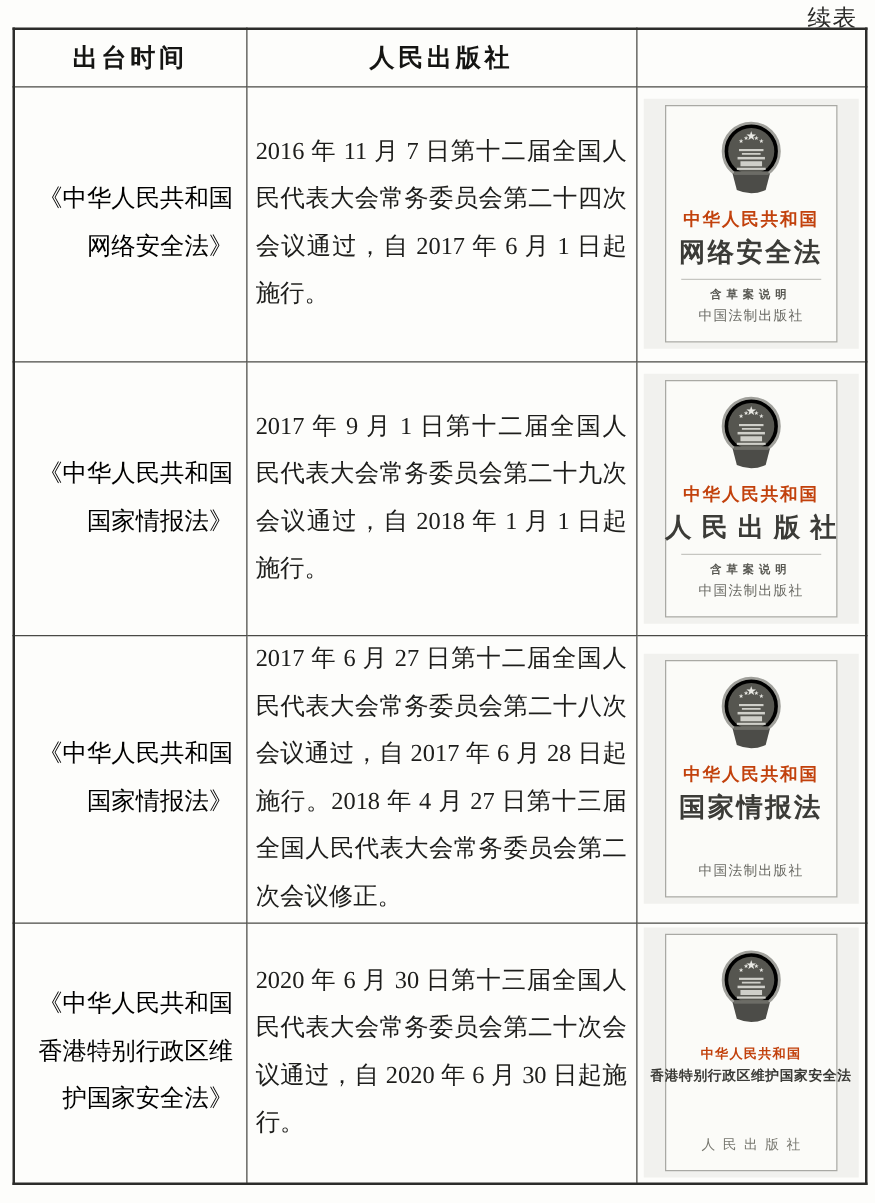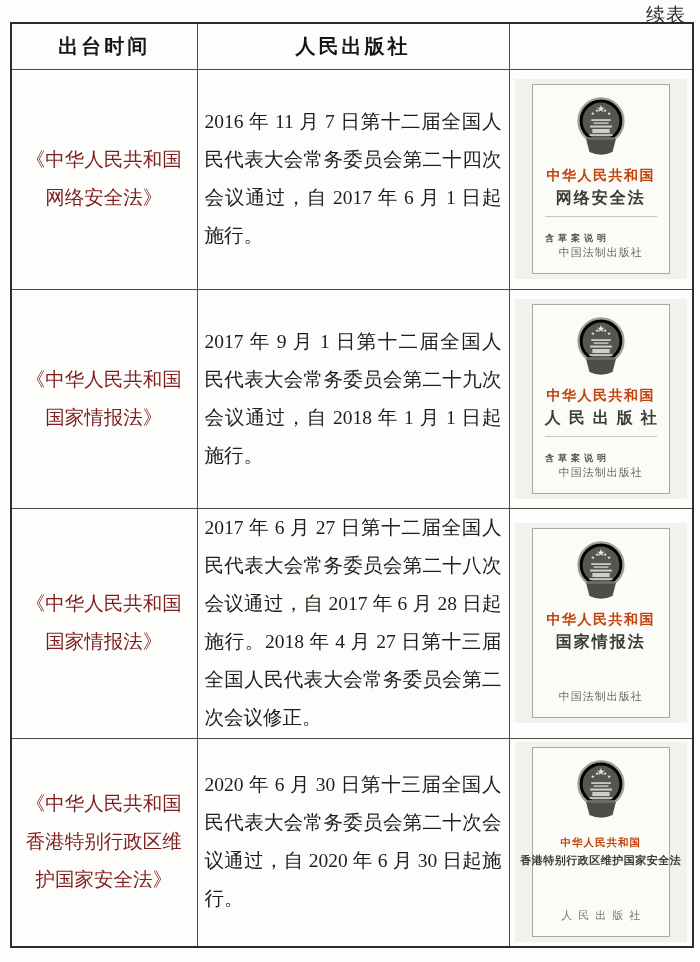--- a/index.html
+++ b/index.html
@@ -51,8 +51,8 @@
     line-height: 38px;
     vertical-align: middle;
     padding: 0 10px 0 9px;
-    text-align: center;
-    color: #7f1d1d;
+    text-align: right;
+    color: #000000;
   }
   td.enactment {
     font-size: 19.5px;

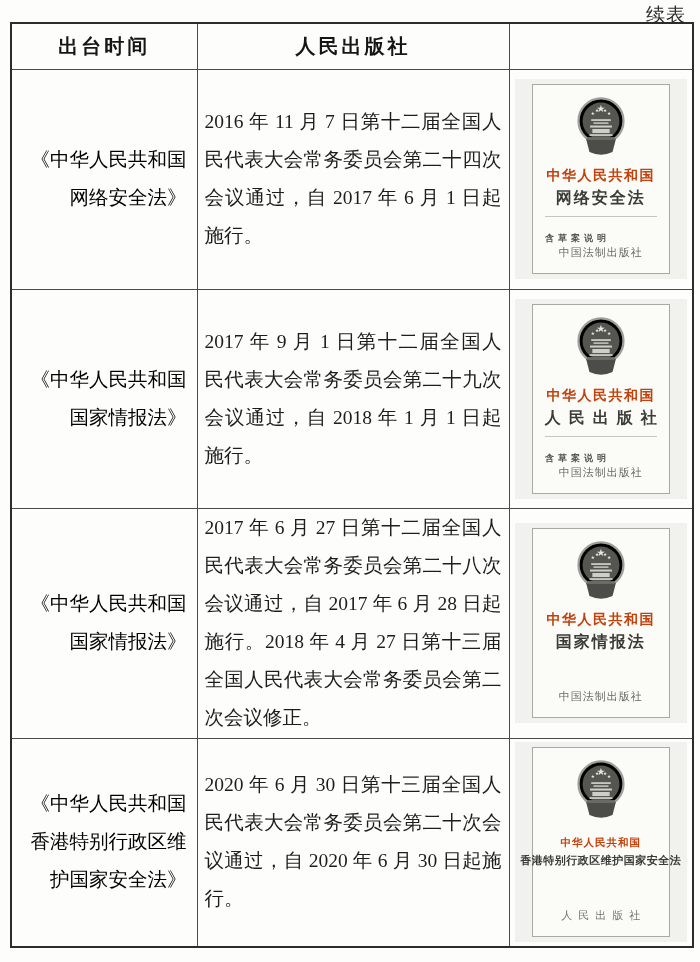--- a/index.html
+++ b/index.html
@@ -93,7 +93,7 @@
   }
   .cover-title {
     margin-top: 3px;
-    font-size: 16px;
+    font-size: 21px;
     font-weight: 700;
     letter-spacing: 2px;
     color: #3b3b37;

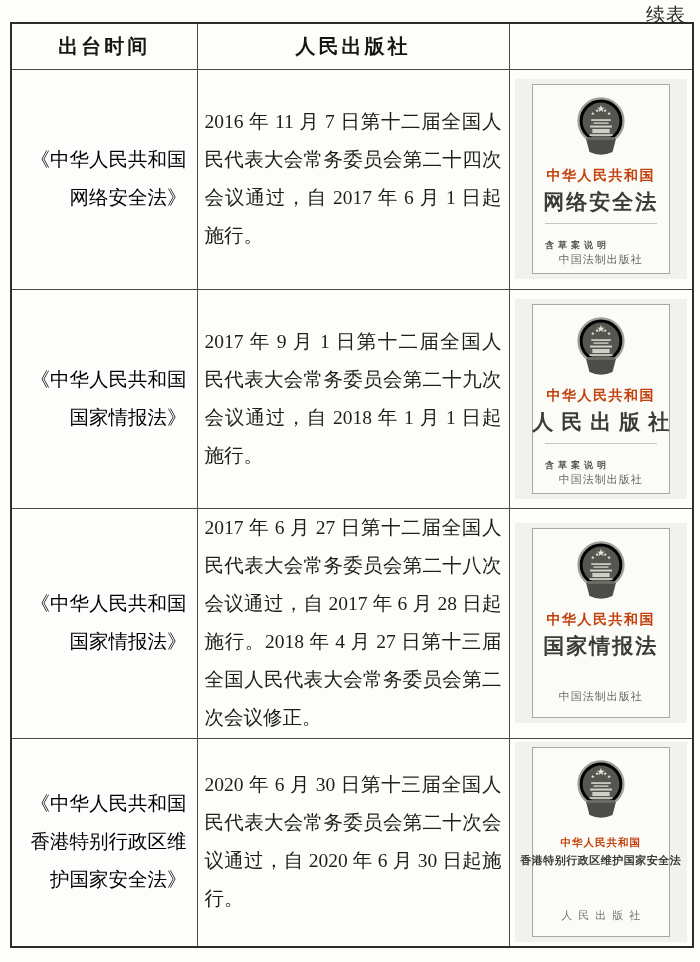--- a/index.html
+++ b/index.html
@@ -106,8 +106,8 @@
     width: 82%;
     margin-top: 7px;
     border-top: 1px solid #c6c6c1;
-    padding-top: 15px;
-    text-align: left;
+    padding-top: 5px;
+    text-align: center;
   }
   .cover-subtitle {
     font-size: 9px;

